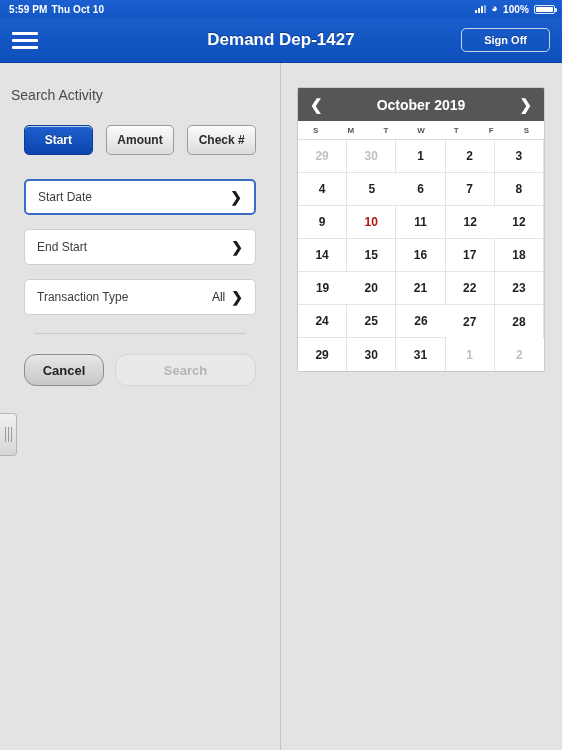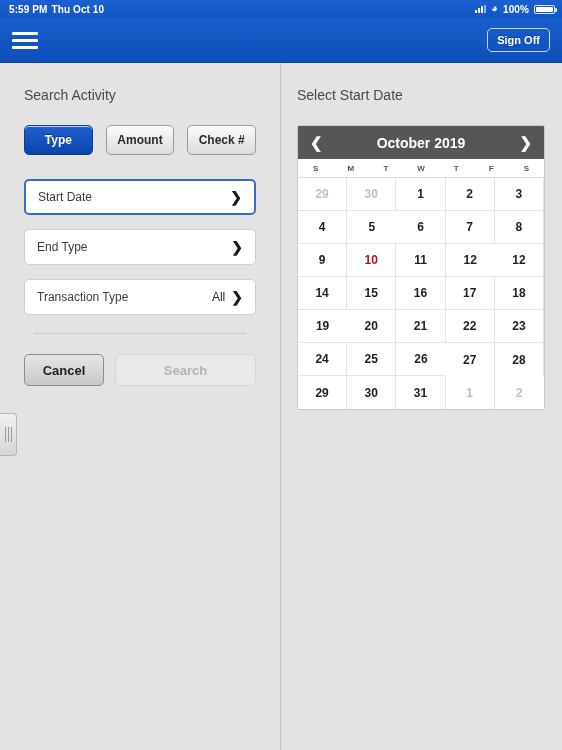--- a/index.html
+++ b/index.html
@@ -215,6 +215,7 @@
       <span></span>
       <span></span>
   </div>
+  <div class="nav-title">Demand Dep-1427</div>
   <div class="signoff">Sign Off</div>
 </div>
 

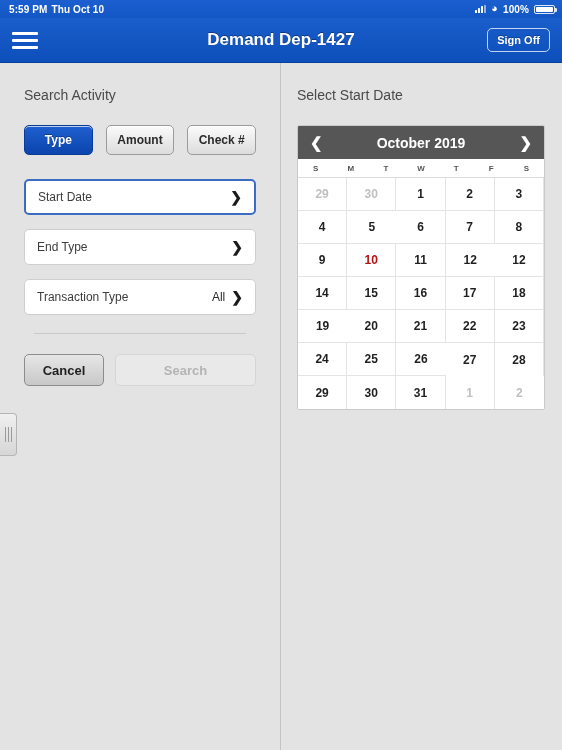--- a/index.html
+++ b/index.html
@@ -64,7 +64,7 @@
     margin-left: auto; position: relative; z-index: 2;
     color: #fff; font-size: 11px; font-weight: bold;
     border: 1px solid rgba(255,255,255,.75);
-    border-radius: 5px; padding: 5px 9px;
+    border-radius: 5px; padding: 5px 22px;
     background: transparent; cursor: pointer;
     text-shadow: 0 -1px 0 rgba(0,0,0,.3);
   }

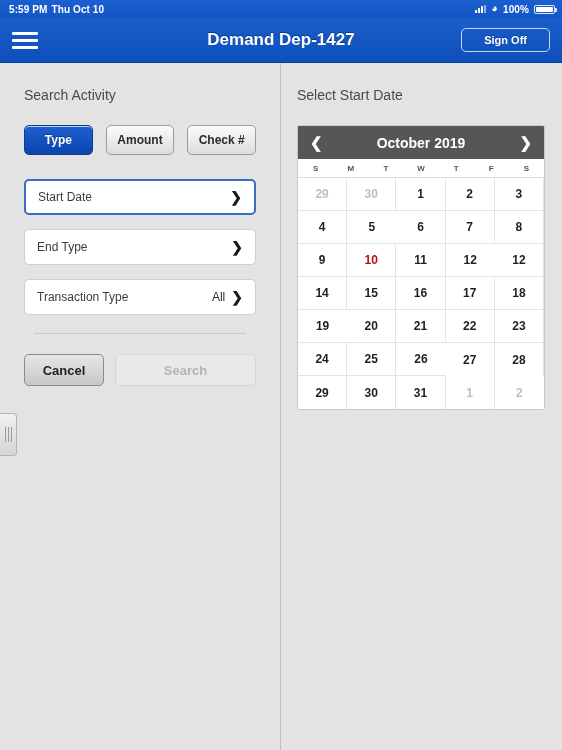--- a/index.html
+++ b/index.html
@@ -79,7 +79,7 @@
   .right-pane { flex: 1; background: #e3e3e3; padding: 24px 0 0 16px; }
 
   .section-title {
-    font-size: 14px; color: #4a4a4a; margin-left: 24px; margin-bottom: 22px;
+    font-size: 14px; color: #4a4a4a; margin-left: 11px; margin-bottom: 22px;
   }
   .right-pane .section-title { margin-left: 0; }
 

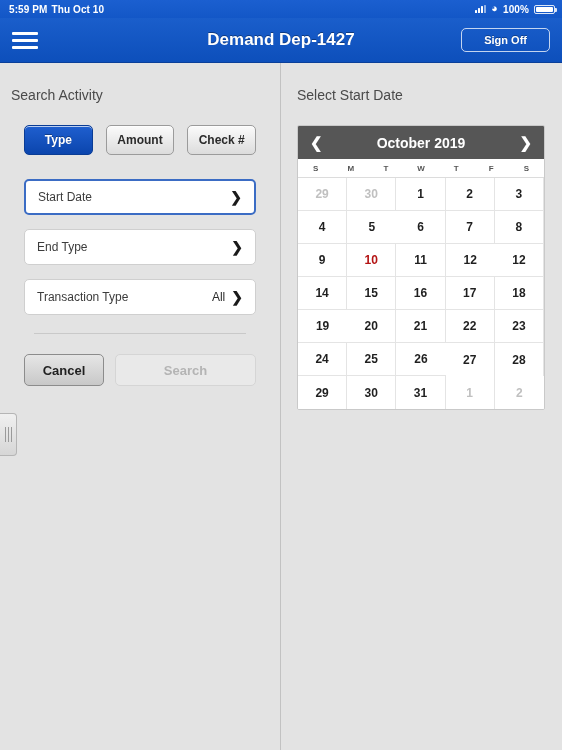--- a/index.html
+++ b/index.html
@@ -261,7 +261,6 @@
   </div>
 
   <div class="right-pane">
-    <div class="section-title">Select Start Date</div>
 
     <div class="calendar">
       <div class="cal-head">

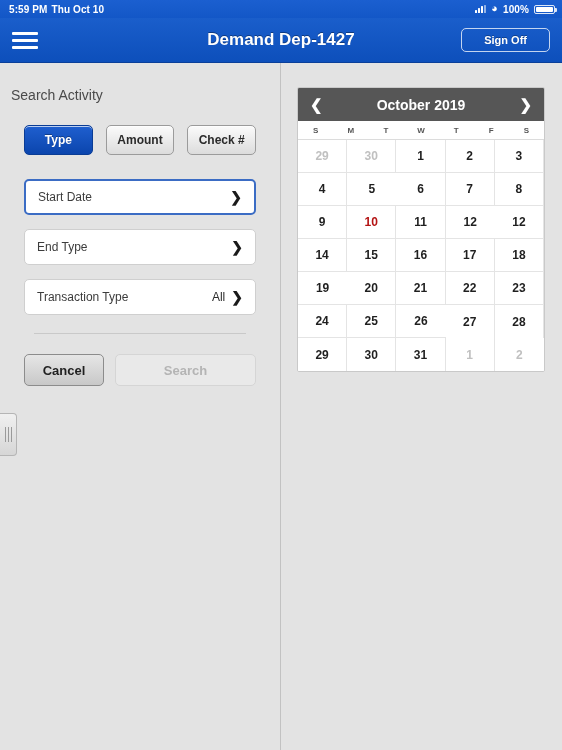--- a/index.html
+++ b/index.html
@@ -225,7 +225,7 @@
     <div class="section-title">Search Activity</div>
 
     <div class="segrow">
-      <div class="segbtn active">Type</div>
+      <div class="segbtn active">Start</div>
       <div class="segbtn">Amount</div>
       <div class="segbtn">Check #</div>
     </div>

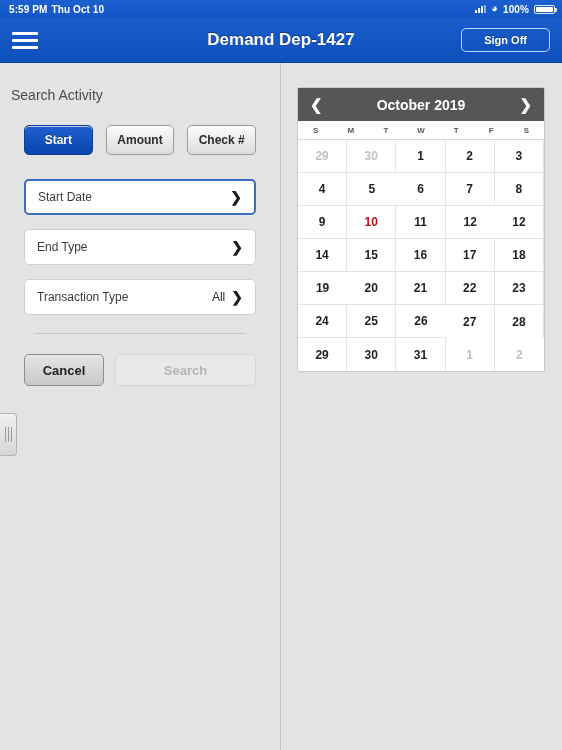--- a/index.html
+++ b/index.html
@@ -236,7 +236,7 @@
     </div>
 
     <div class="field">
-      <span class="field-label">End Type</span>
+      <span class="field-label">End Start</span>
       <span class="chev">❯</span>
     </div>
 

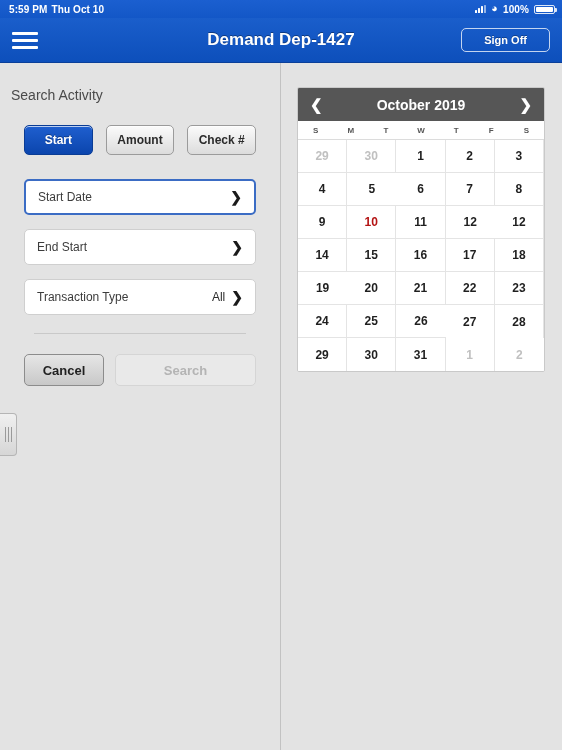--- a/index.html
+++ b/index.html
@@ -124,7 +124,7 @@
   
   .actions { display: flex; gap: 11px; margin: 0 24px; }
   .btn {
-    height: 32px; border-radius: 5px; font-size: 13px; font-weight: bold;
+    height: 32px; border-radius: 12px; font-size: 13px; font-weight: bold;
     display: flex; align-items: center; justify-content: center; cursor: pointer;
   }
   .btn-cancel {

